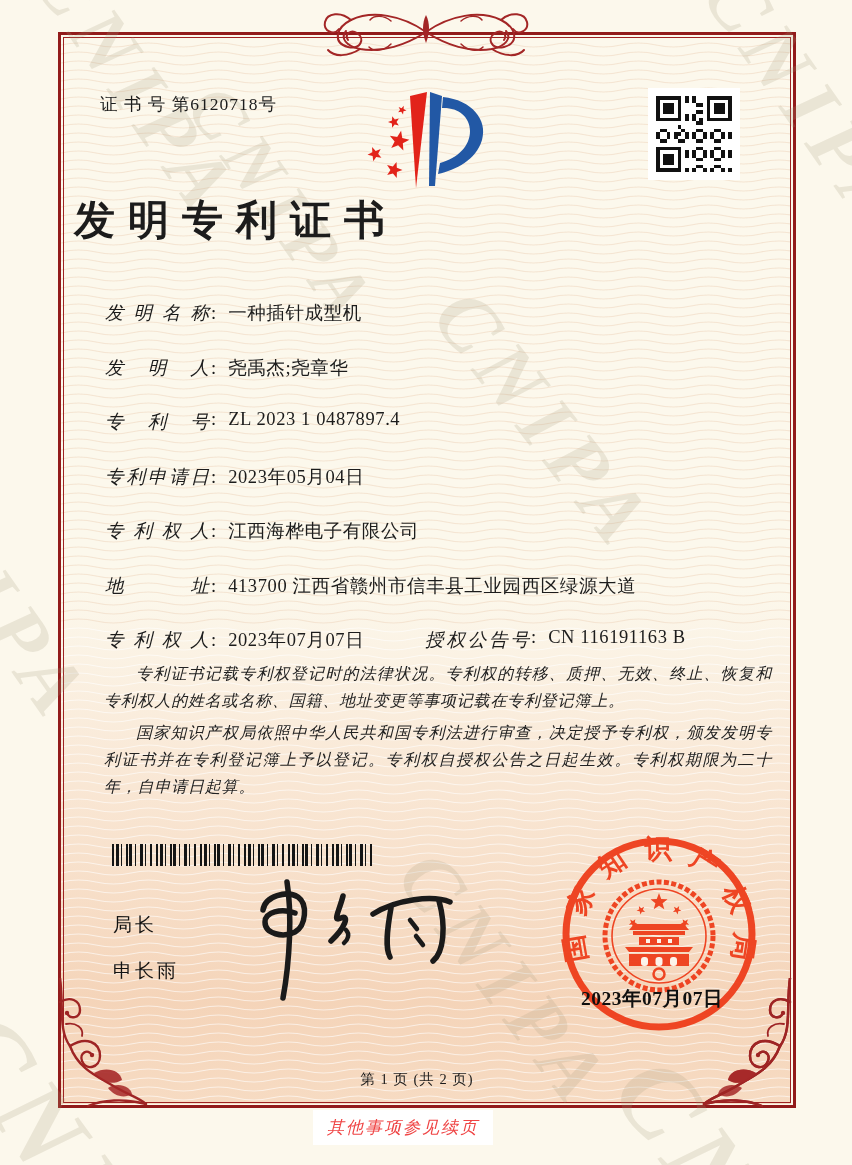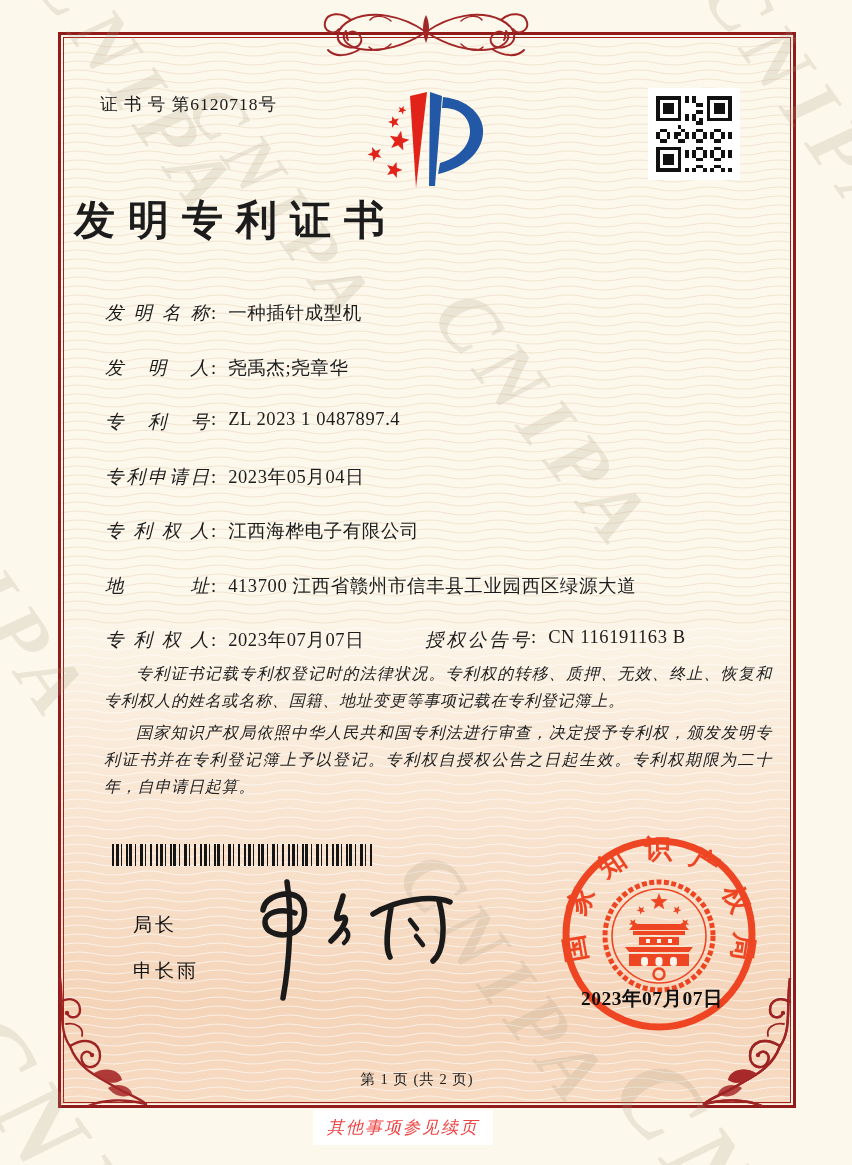--- a/index.html
+++ b/index.html
@@ -82,7 +82,7 @@
   }
   
   .director{position:absolute; z-index:4; left:113px; top:912px;
-    font-family:"Liberation Sans", sans-serif; font-size:19px; letter-spacing:3px; color:#111;margin-left:20px;}
+    font-family:"Liberation Sans", sans-serif; font-size:19px; letter-spacing:3px; color:#111;}
   .director .dname{margin-top:20px;}
   .sig{position:absolute; z-index:4; left:235px; top:868px;}
   

